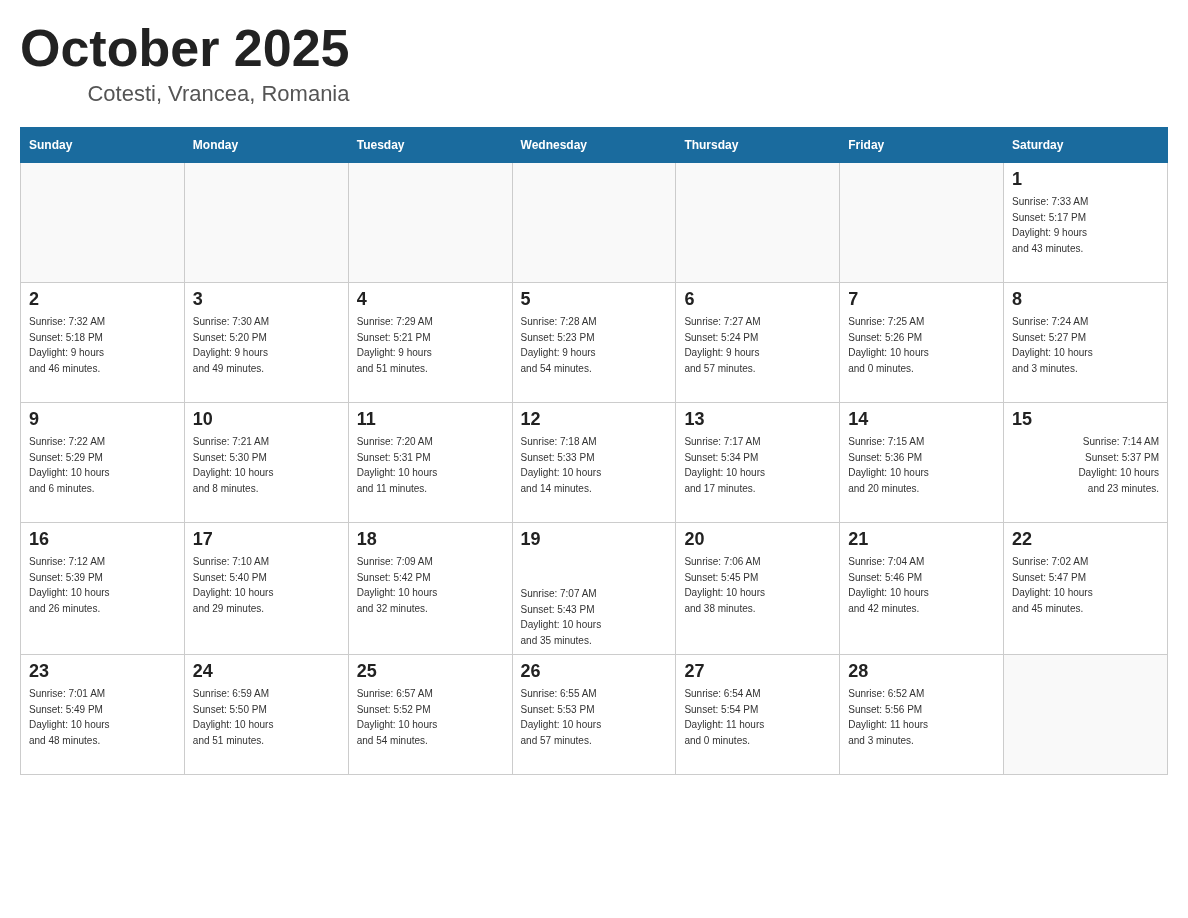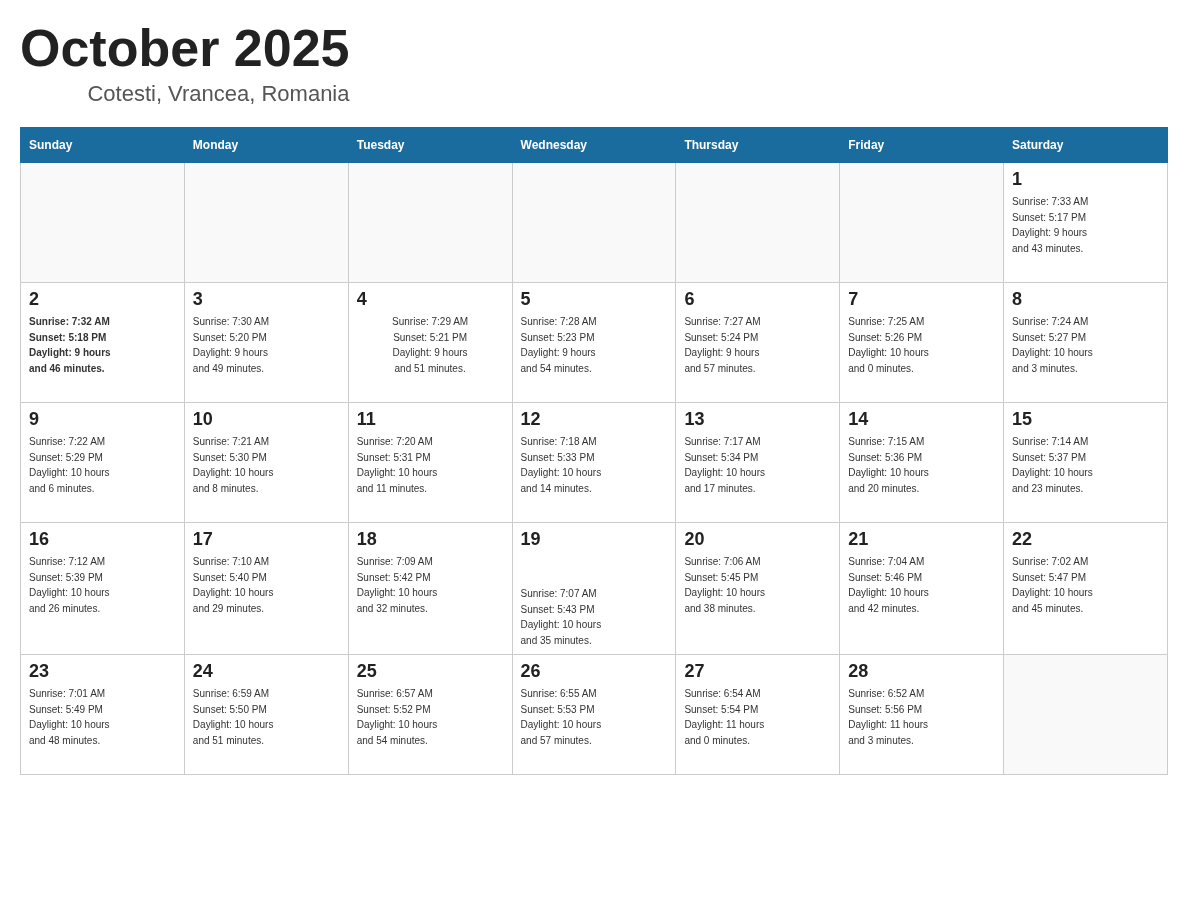--- a/index.html
+++ b/index.html
@@ -140,7 +140,7 @@
       <tr class="row-divider">
         <td>
           <span class="day-number">2</span>
-          <div class="day-info" style="white-space: pre-line; font-weight: bold;">Sunrise: 7:32 AM
+          <div class="day-info" style="white-space: pre-line;">Sunrise: 7:32 AM
 Sunset: 5:18 PM
 Daylight: 9 hours
 and 46 minutes.</div>

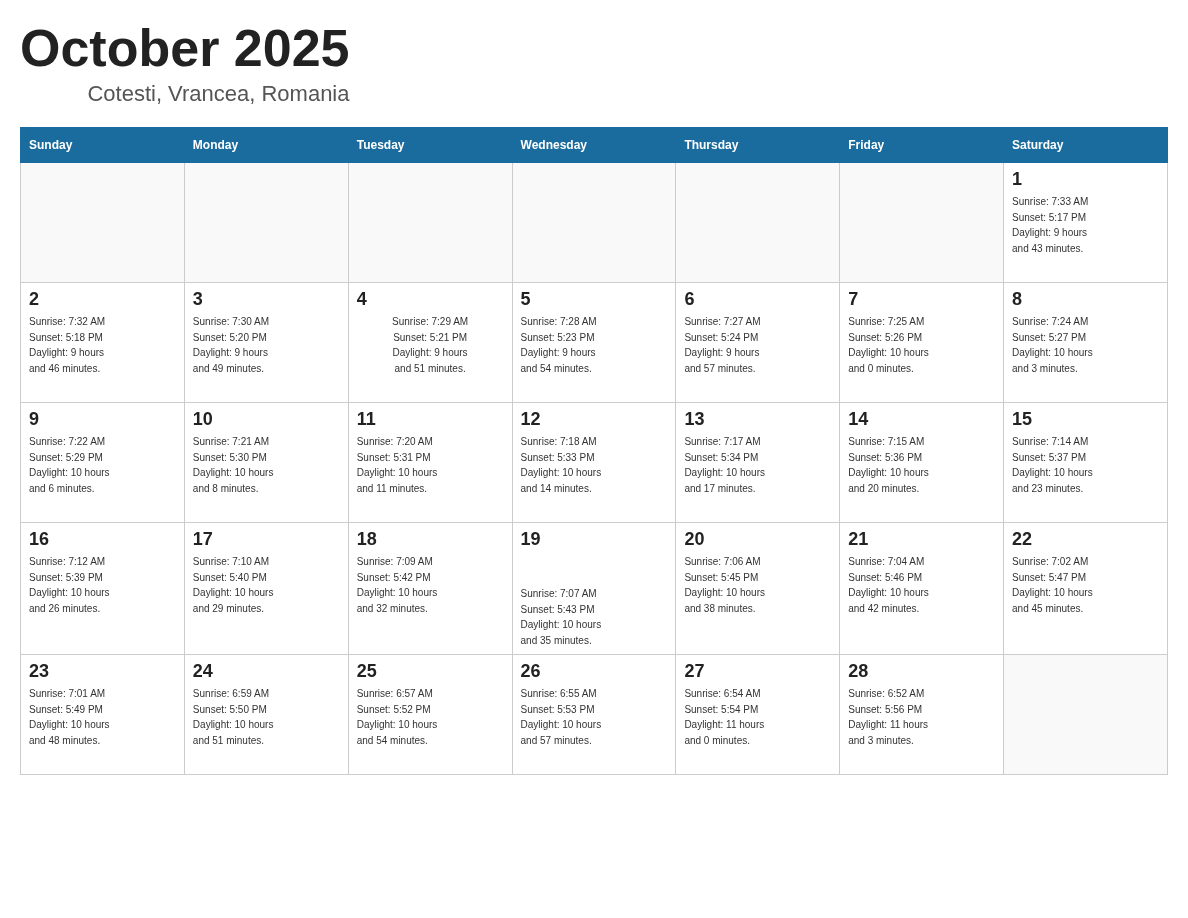--- a/index.html
+++ b/index.html
@@ -154,7 +154,7 @@
         </td>
         <td>
           <span class="day-number">4</span>
-          <div class="day-info" style="white-space: pre-line; text-align: center;">Sunrise: 7:29 AM
+          <div class="day-info" style="white-space: pre-line;">Sunrise: 7:29 AM
 Sunset: 5:21 PM
 Daylight: 9 hours
 and 51 minutes.</div>

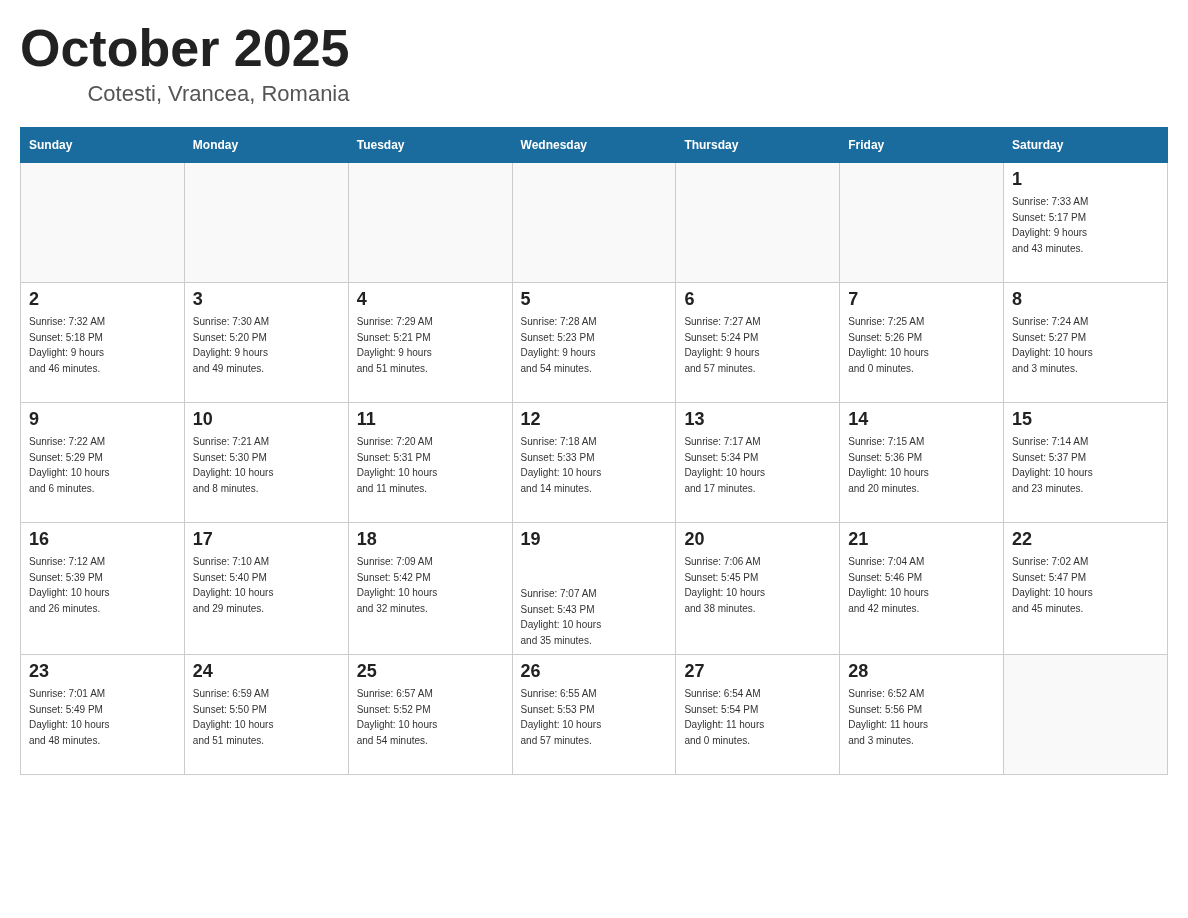--- a/index.html
+++ b/index.html
@@ -233,7 +233,7 @@
         </td>
         <td>
           <span class="day-number">15</span>
-          <div class="day-info" style="white-space: pre-line;">Sunrise: 7:14 AM
+          <div class="day-info" style="white-space: pre-line; text-align: right;">Sunrise: 7:14 AM
 Sunset: 5:37 PM
 Daylight: 10 hours
 and 23 minutes.</div>

